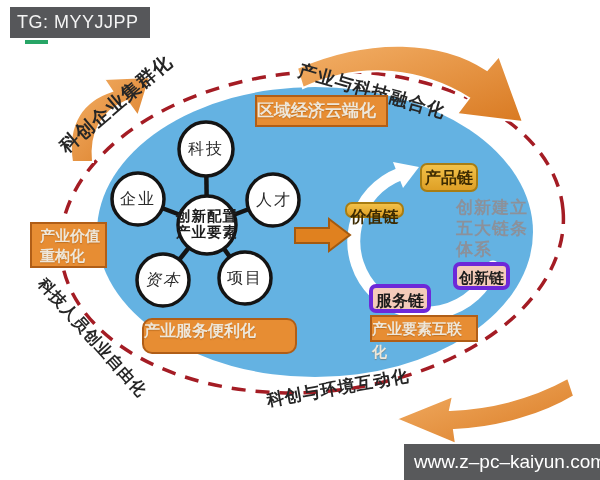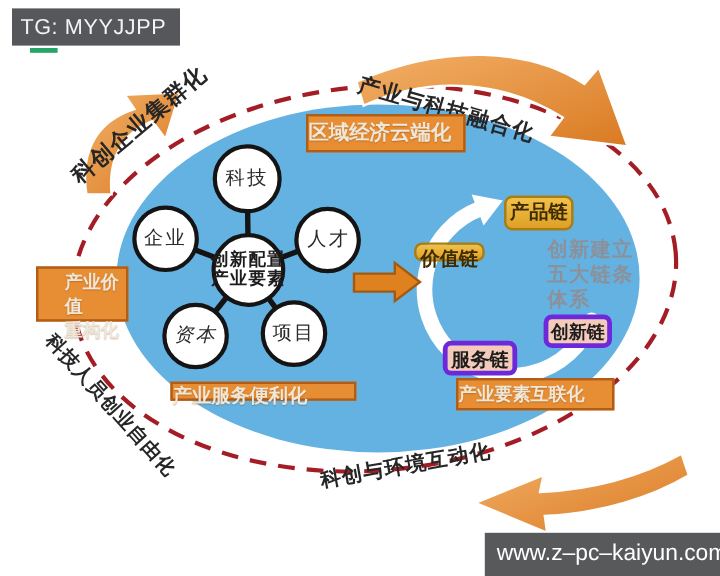--- a/index.html
+++ b/index.html
@@ -43,7 +43,7 @@
                 transform:translate(-50%,-50%);letter-spacing:2px;
                 font-family:"Liberation Serif","DejaVu Serif",serif;}
   .cl-center{font-weight:bold;font-size:14.5px;line-height:16px;text-align:center;letter-spacing:1px;
-             font-family:Liberation Serif, serif;color:#1d1d1d;}
+             font-family:Liberation Mono, monospace;color:#1d1d1d;}
 </style>
 </head>
 <body>

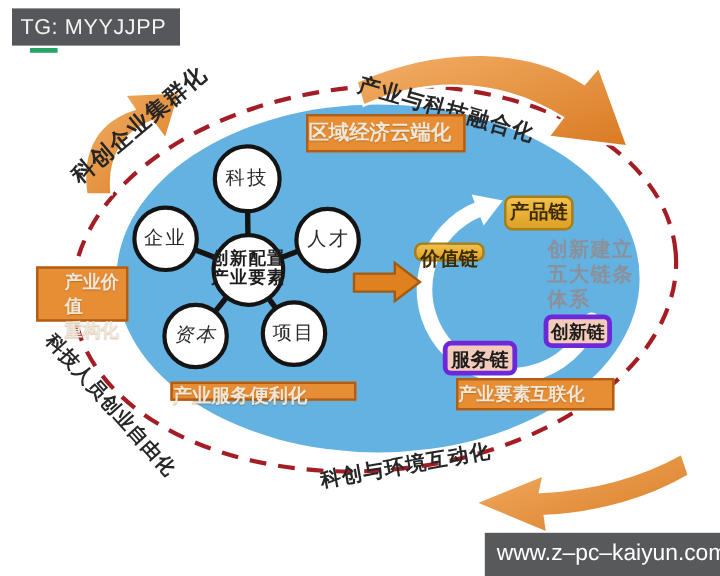--- a/index.html
+++ b/index.html
@@ -24,7 +24,7 @@
         box-sizing:border-box;text-align:left;z-index:2;text-shadow:0 1px 1px rgba(120,60,0,.35);}
   .ob-region{left:255px;top:95px;width:133px;height:32px;font-size:17px;line-height:28px;}
   .ob-value{left:30px;top:222px;width:77px;height:46px;font-size:15px;line-height:20px;
-            text-align:left;padding:2px 0 0 22px;}
+            text-align:left;padding:2px 0 0 8px;}
   .ob-service{left:142px;top:318px;width:155px;height:16px;font-size:16px;line-height:22px;}
   .ob-elements{left:380px;top:315px;width:132px;height:27px;font-size:15px;line-height:23px;}
 

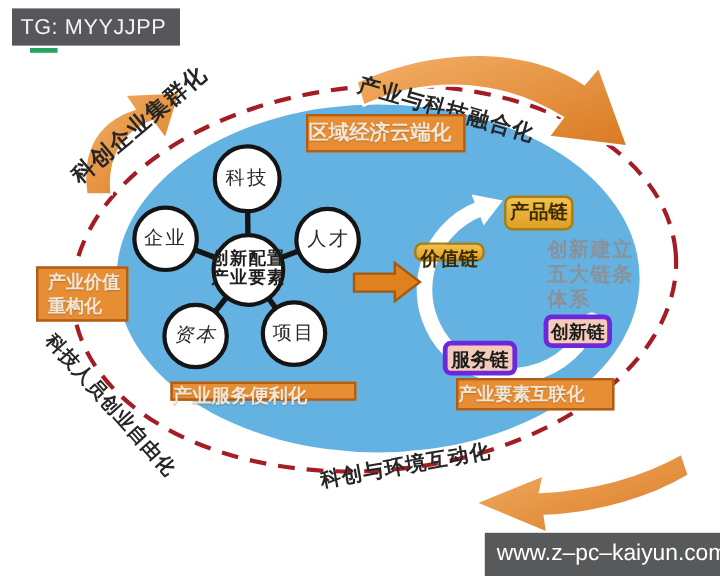--- a/index.html
+++ b/index.html
@@ -25,7 +25,7 @@
   .ob-region{left:255px;top:95px;width:133px;height:32px;font-size:17px;line-height:28px;}
   .ob-value{left:30px;top:222px;width:77px;height:46px;font-size:15px;line-height:20px;
             text-align:left;padding:2px 0 0 8px;}
-  .ob-service{left:142px;top:318px;width:155px;height:16px;font-size:16px;line-height:22px;}
+  .ob-service{left:142px;top:318px;width:155px;height:36px;font-size:16px;line-height:22px;border-radius:10px;}
   .ob-elements{left:380px;top:315px;width:132px;height:27px;font-size:15px;line-height:23px;}
 
   .chain{position:absolute;box-sizing:border-box;border-radius:7px;font-weight:bold;text-align:center;z-index:2;}

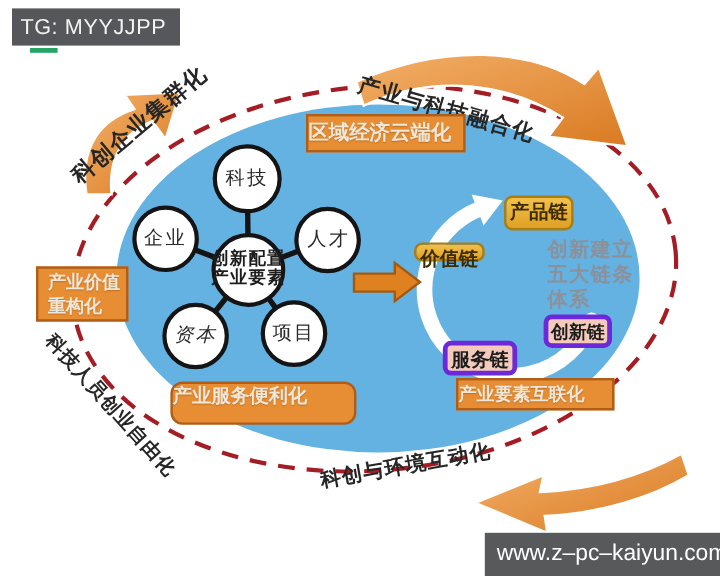--- a/index.html
+++ b/index.html
@@ -26,7 +26,7 @@
   .ob-value{left:30px;top:222px;width:77px;height:46px;font-size:15px;line-height:20px;
             text-align:left;padding:2px 0 0 8px;}
   .ob-service{left:142px;top:318px;width:155px;height:36px;font-size:16px;line-height:22px;border-radius:10px;}
-  .ob-elements{left:380px;top:315px;width:132px;height:27px;font-size:15px;line-height:23px;}
+  .ob-elements{left:370px;top:315px;width:108px;height:27px;font-size:15px;line-height:23px;}
 
   .chain{position:absolute;box-sizing:border-box;border-radius:7px;font-weight:bold;text-align:center;z-index:2;}
   .chain-gold{background:linear-gradient(#f2c149,#dfa026);border:2px solid #a87d13;color:#3d2b02;}

